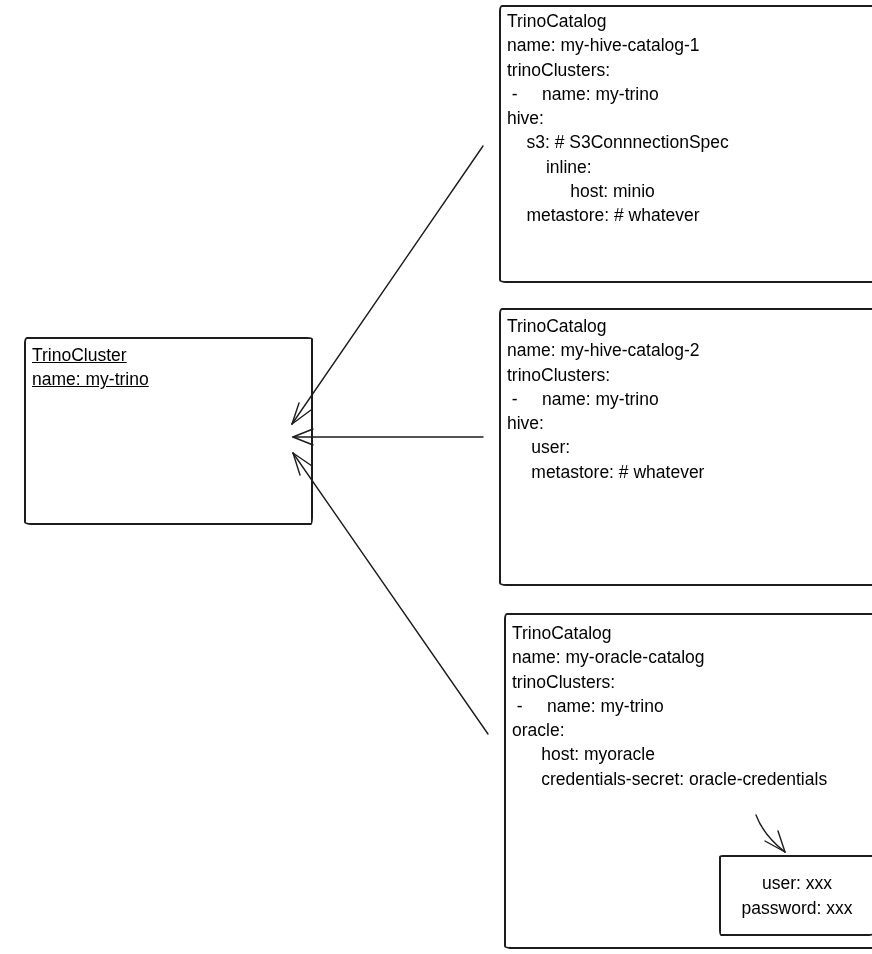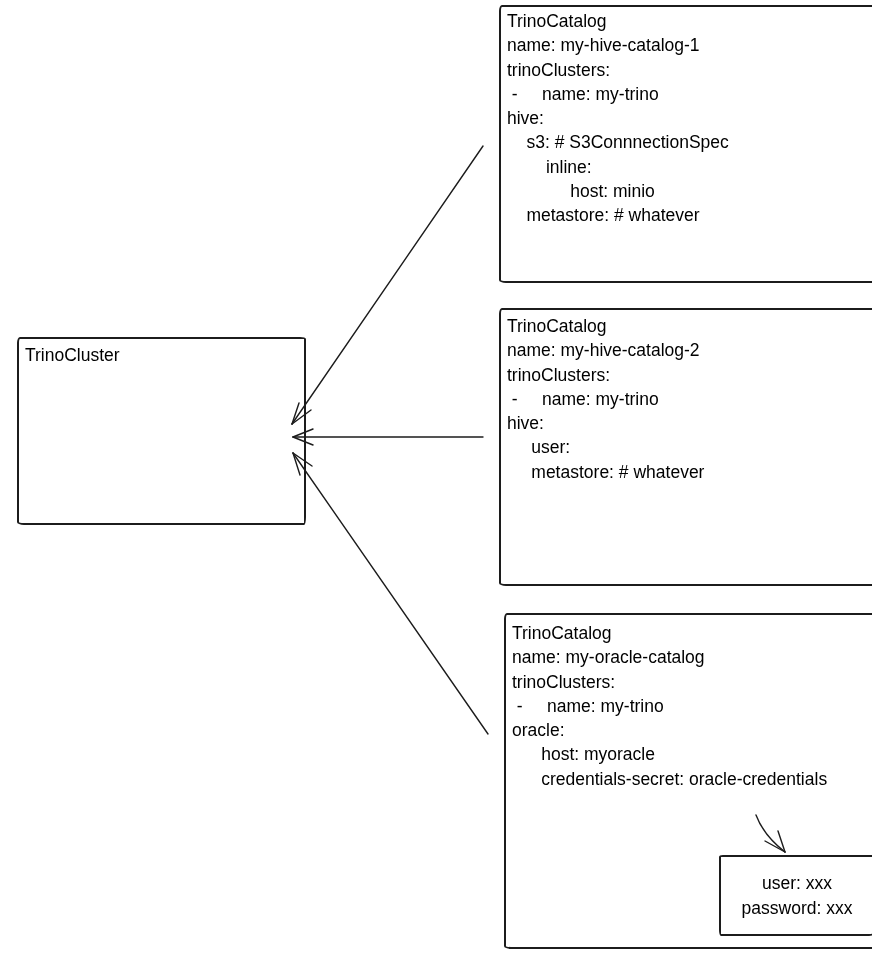--- a/index.html
+++ b/index.html
@@ -71,7 +71,7 @@
 
 <div class="canvas">
 
-  <div class="node node-text pad-2" style="left:1px; top:337px; width:289px; height:188px;">
+  <div class="node node-text pad-2" style="left:8px; top:337px; width:289px; height:188px;text-decoration:underline;">
     <div class="line">TrinoCluster</div>
   </div>
 

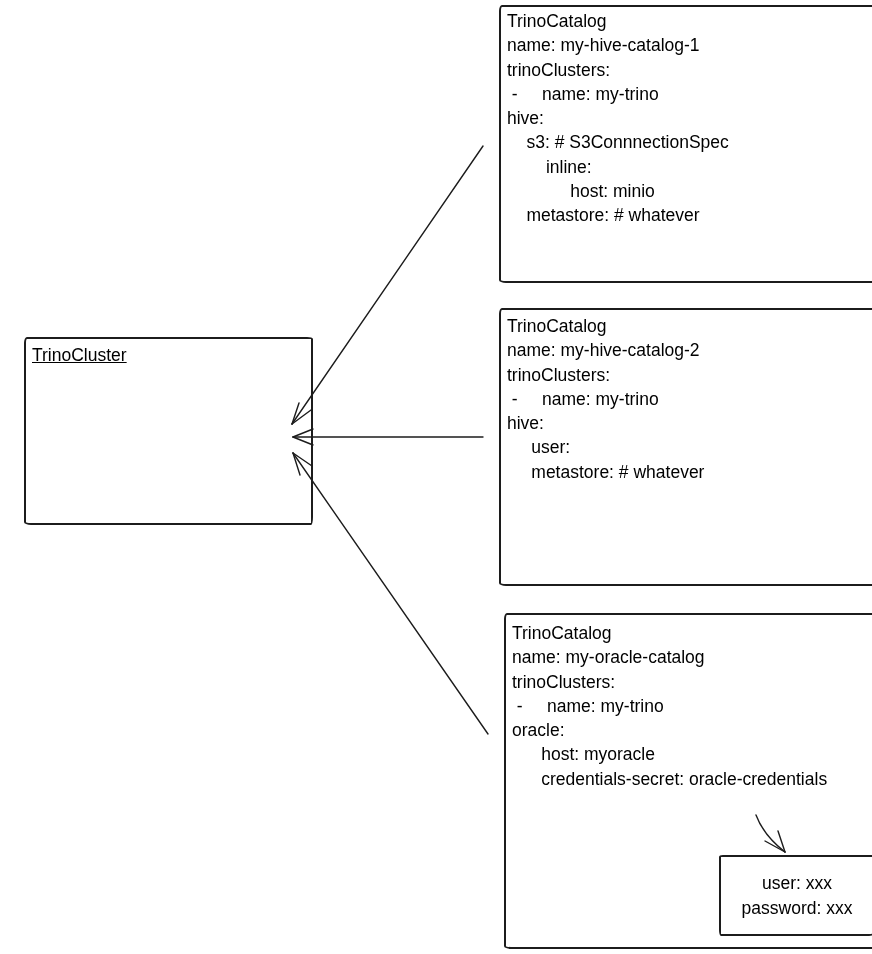--- a/index.html
+++ b/index.html
@@ -73,6 +73,7 @@
 
   <div class="node node-text pad-2" style="left:8px; top:337px; width:289px; height:188px;text-decoration:underline;">
     <div class="line">TrinoCluster</div>
+    <div class="line">name: my-trino</div>
   </div>
 
   <div class="node node-text pad-1" style="left:483px; top:5px; width:382px; height:278px;">

